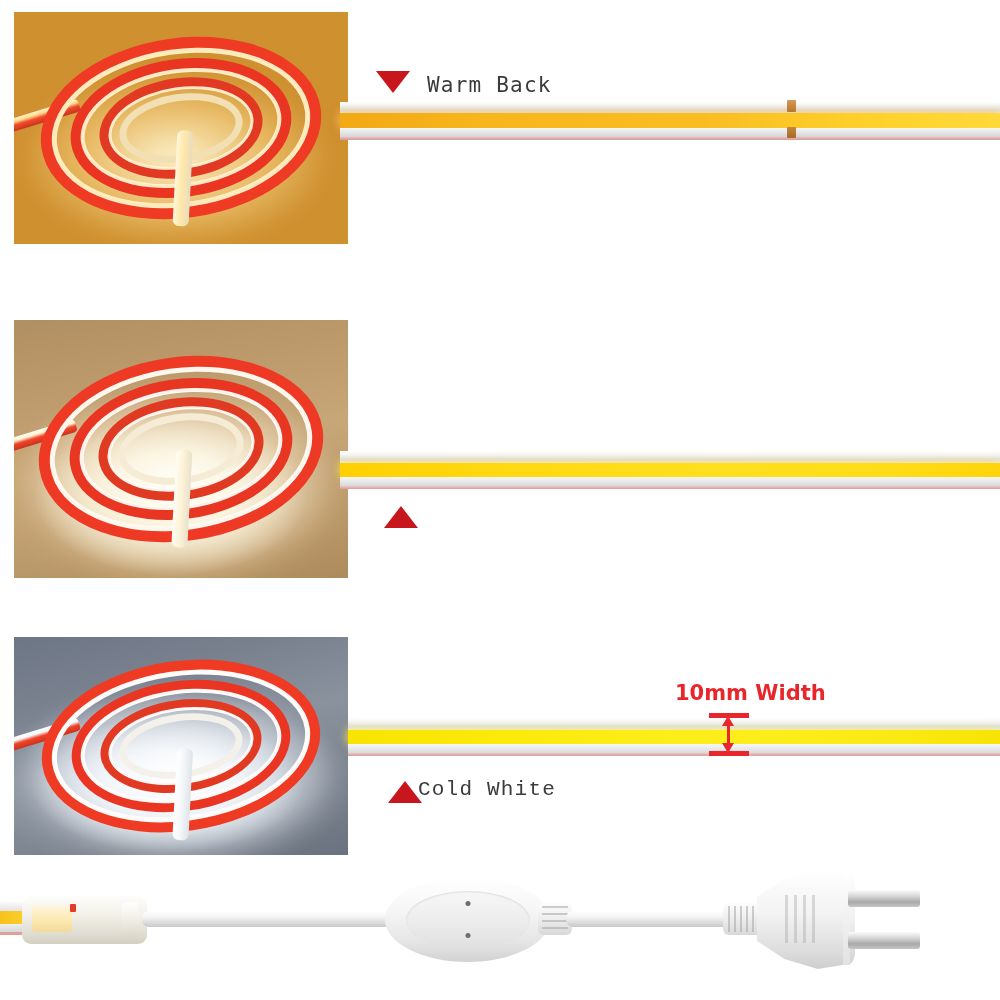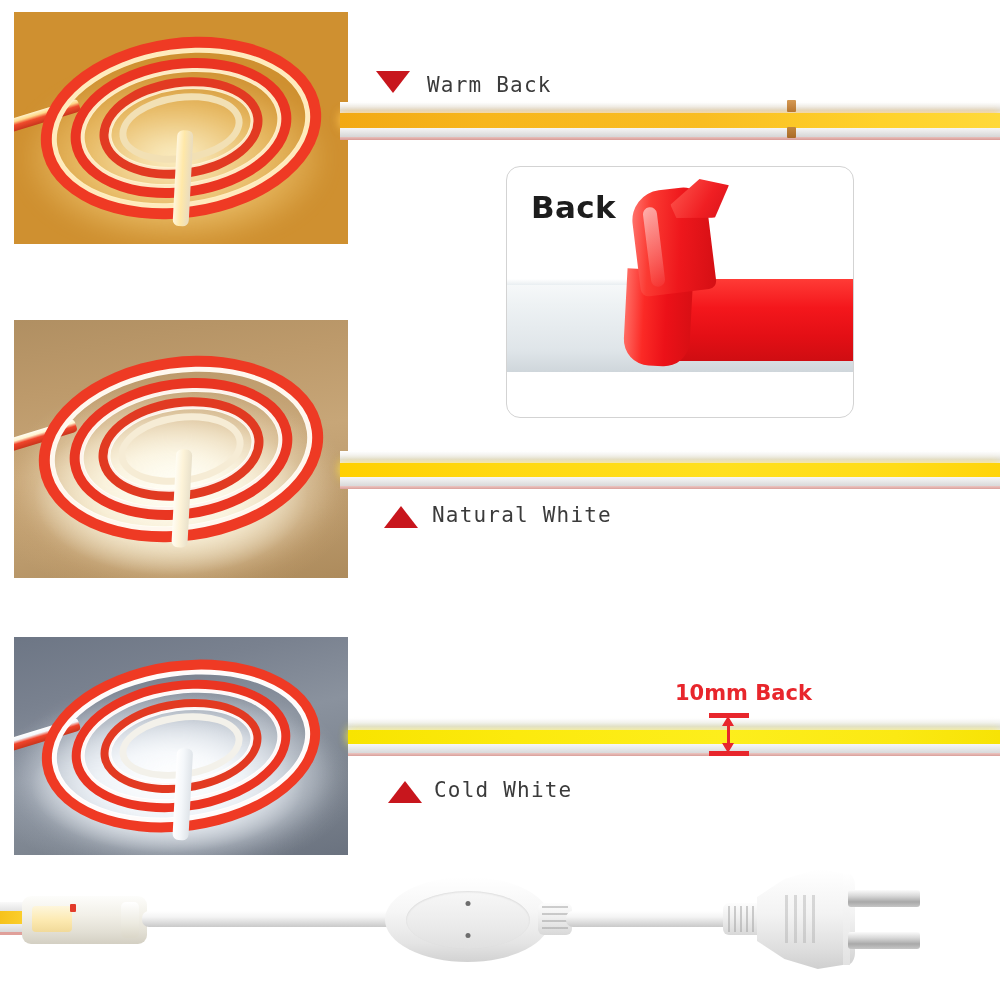--- a/index.html
+++ b/index.html
@@ -269,28 +269,6 @@
     <div style="position:absolute; left:447px; top:31px; width:9px; height:11px; background:linear-gradient(180deg,#c3873d 0%,#a96a26 100%); border-radius:1px;"></div>
   </div>
 
-  <div class="back-panel" style="left:506px; top:166px; width:348px; height:252px;">
-    <div class="back-title" style="left:24px; top:22px;">Back</div>
-
-    <div class="back-strip-clear" style="left:-6px; top:115px; width:360px; height:90px;
-                background:linear-gradient(180deg, #f7f9fa 0%, #eef2f4 24%, #e6ebee 52%, #dfe5e9 76%, #cfd6db 100%);"></div>
-    <div style="position:absolute; left:-6px; top:112px; width:360px; height:6px; background:linear-gradient(180deg,#ffffff 0%,#e9eef1 100%);"></div>
-
-    <div class="back-tape" style="left:160px; top:112px; width:196px; height:82px;
-                background:linear-gradient(180deg,#ff3b36 0%,#f4171c 35%,#e30f15 70%,#cf0d12 100%);"></div>
-
-    <div class="back-tape" style="left:118px; top:103px; width:66px; height:96px; border-radius:0 0 26px 26px;
-                background:linear-gradient(90deg,#ff6b62 0%,#fb2a26 28%,#ec1118 62%,#d90f14 100%);
-                transform:rotate(3deg);"></div>
-    <div class="back-tape" style="left:128px; top:22px; width:76px; height:104px; border-radius:30px 24px 8px 8px;
-                background:linear-gradient(100deg,#ff8079 0%,#fb3a32 24%,#ee171c 58%,#d40f14 100%);
-                transform:rotate(-7deg);"></div>
-    <div class="back-tape" style="left:163px; top:12px; width:60px; height:40px;
-                background:linear-gradient(125deg,#ff5a50 0%,#f01f23 60%,#d8121a 100%);
-                clip-path: polygon(0% 58%, 52% 0%, 100% 22%, 72% 100%, 8% 92%);
-                transform:rotate(-5deg);"></div>
-    <div style="position:absolute; left:140px; top:40px; width:14px; height:80px; background:linear-gradient(180deg, rgba(255,255,255,0.55), rgba(255,255,255,0.05)); border-radius:8px; transform:rotate(-7deg);"></div>
-  </div>
 
   <div class="photo" style="left:14px; top:320px; width:334px; height:258px;">
     <div class="scene bg-natural"></div>

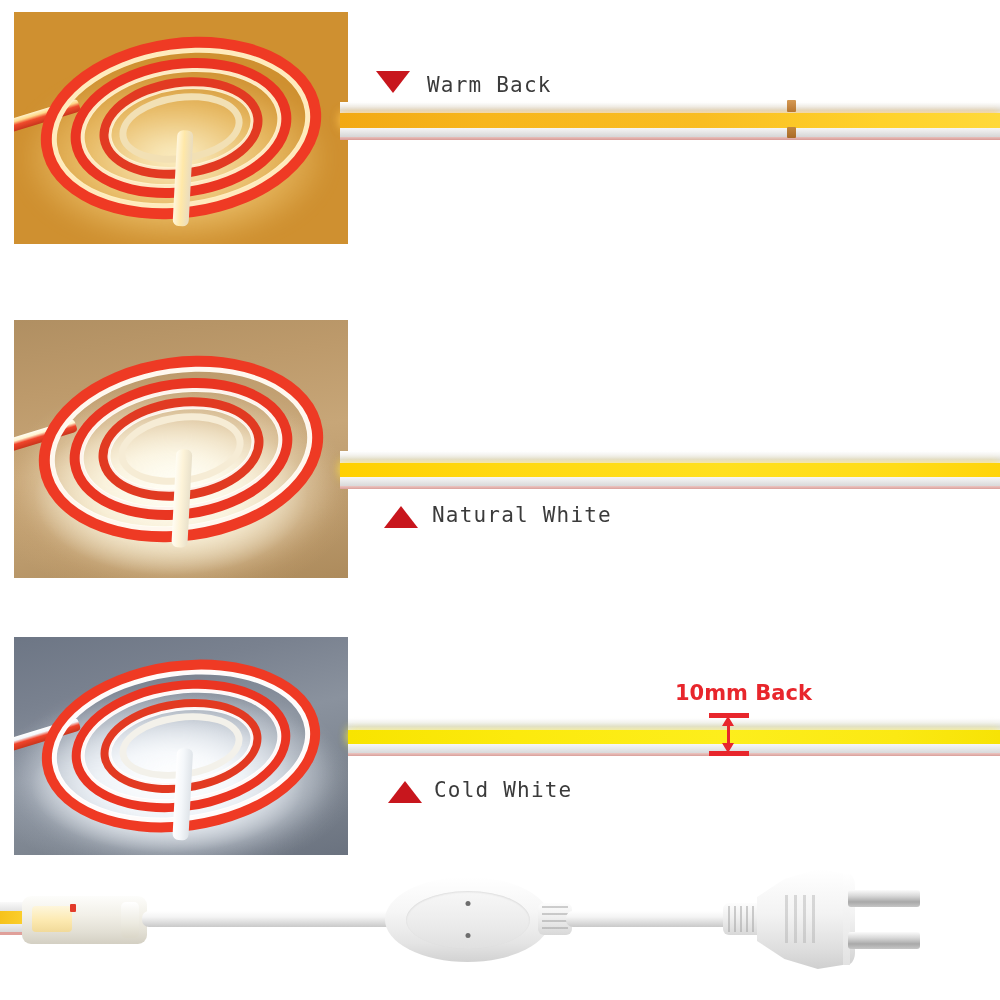--- a/index.html
+++ b/index.html
@@ -295,7 +295,6 @@
   </div>
 
   <div class="tri tri-up" style="left:384px; top:506px;"></div>
-  <div class="label" style="left:432px; top:503px;">Natural White</div>
 
   <div class="photo" style="left:14px; top:637px; width:334px; height:218px;">
     <div class="scene bg-cold"></div>

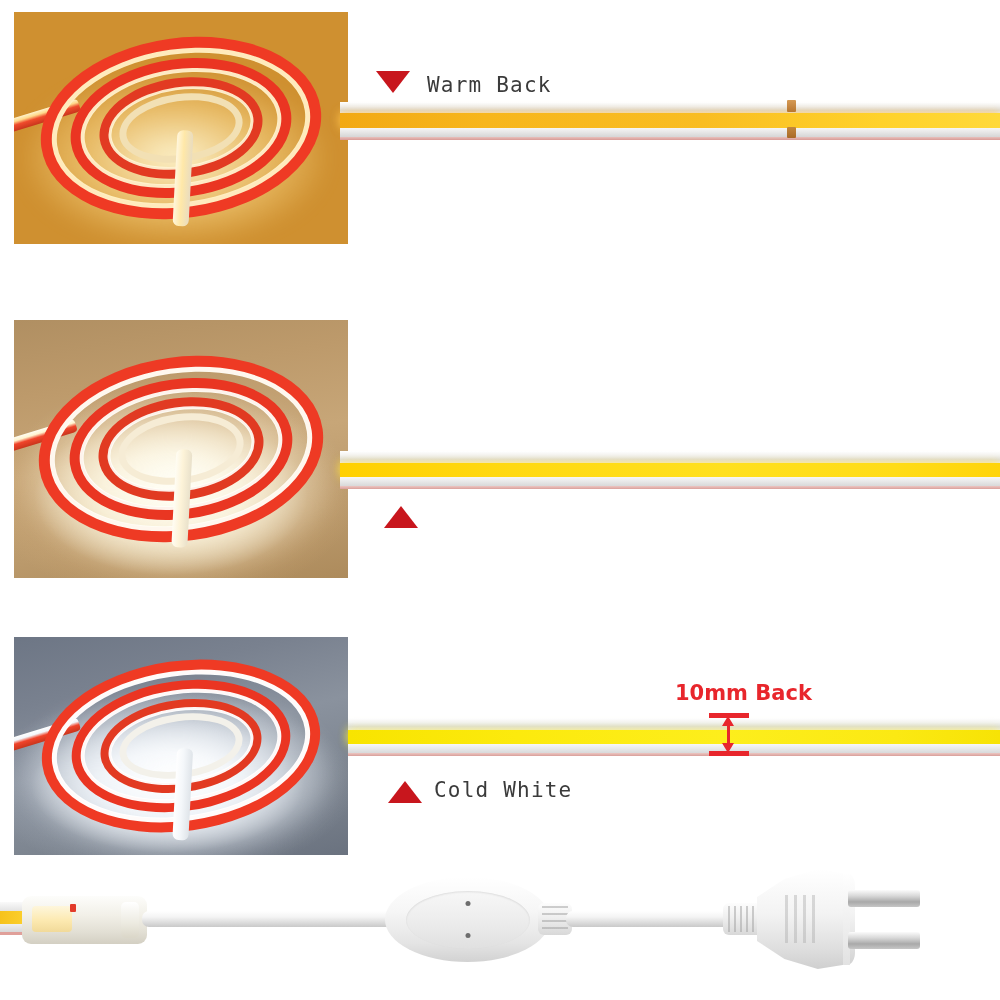--- a/index.html
+++ b/index.html
@@ -320,7 +320,7 @@
     <div class="base" style="top:39px; height:3px; background:linear-gradient(180deg,#ecc6c2 0%,#d89f9a 100%);"></div>
   </div>
 
-  <div class="dim-text" style="left:675px; top:681px;">10mm Back</div>
+  <div class="dim-text" style="left:675px; top:681px;">10mm Width</div>
   <div class="dim-cap" style="left:709px; top:713px; width:40px;"></div>
   <div class="dim-cap" style="left:709px; top:751px; width:40px;"></div>
   <div class="dim-shaft" style="left:727px; top:719px; height:30px;"></div>

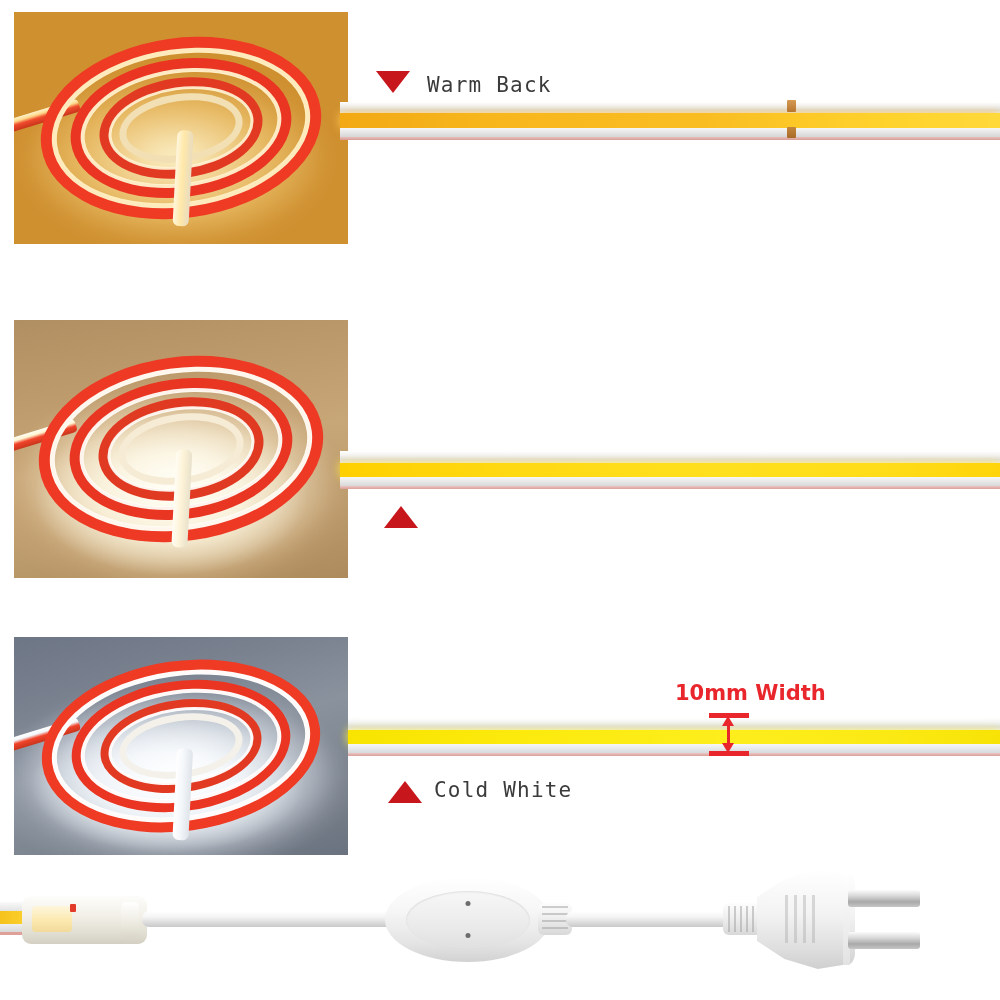--- a/index.html
+++ b/index.html
@@ -328,7 +328,7 @@
   <div class="dim-head down" style="left:722px; top:743px;"></div>
 
   <div class="tri tri-up" style="left:388px; top:781px;"></div>
-  <div class="label" style="left:434px; top:778px;">Cold White</div>
+  <div class="label" style="left:418px; top:778px;font-family:Liberation Mono, monospace;">Cold White</div>
 
   <div style="position:absolute; left:0px; top:902px; width:40px; height:34px;">
     <div style="position:absolute; left:0; right:0; top:0; height:9px; background:linear-gradient(180deg,#fafafa,#e3e3e3);"></div>

